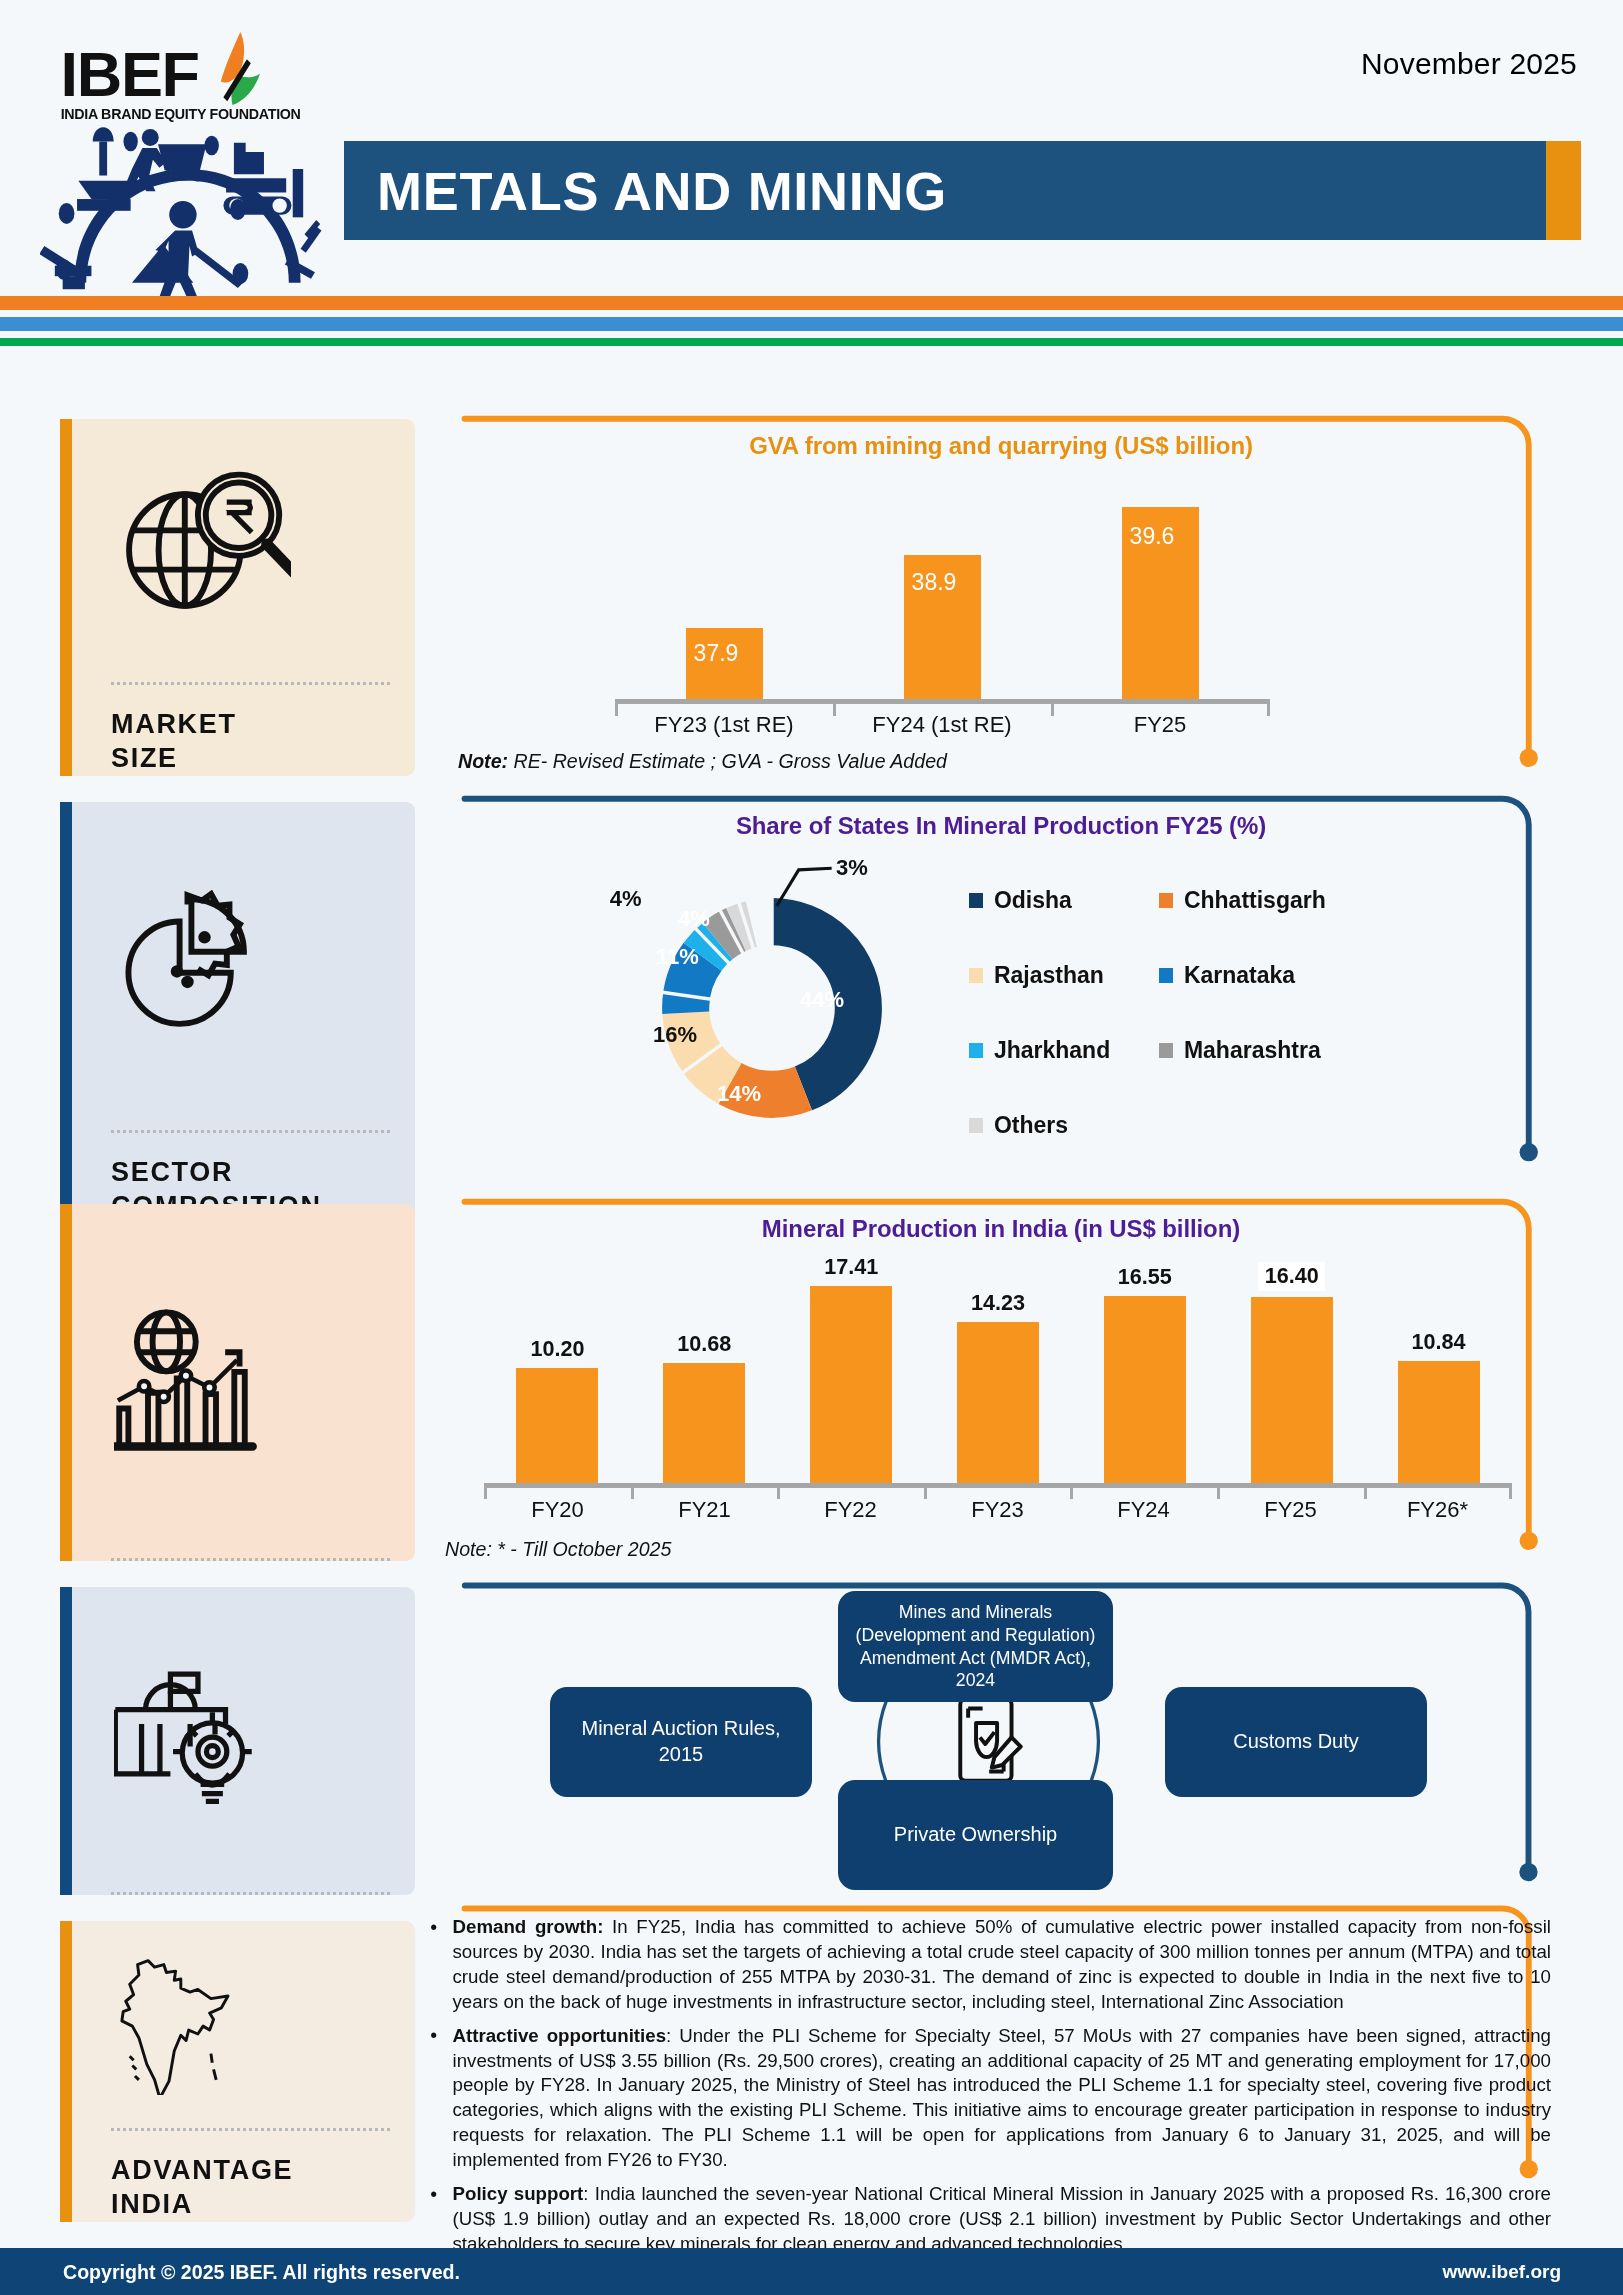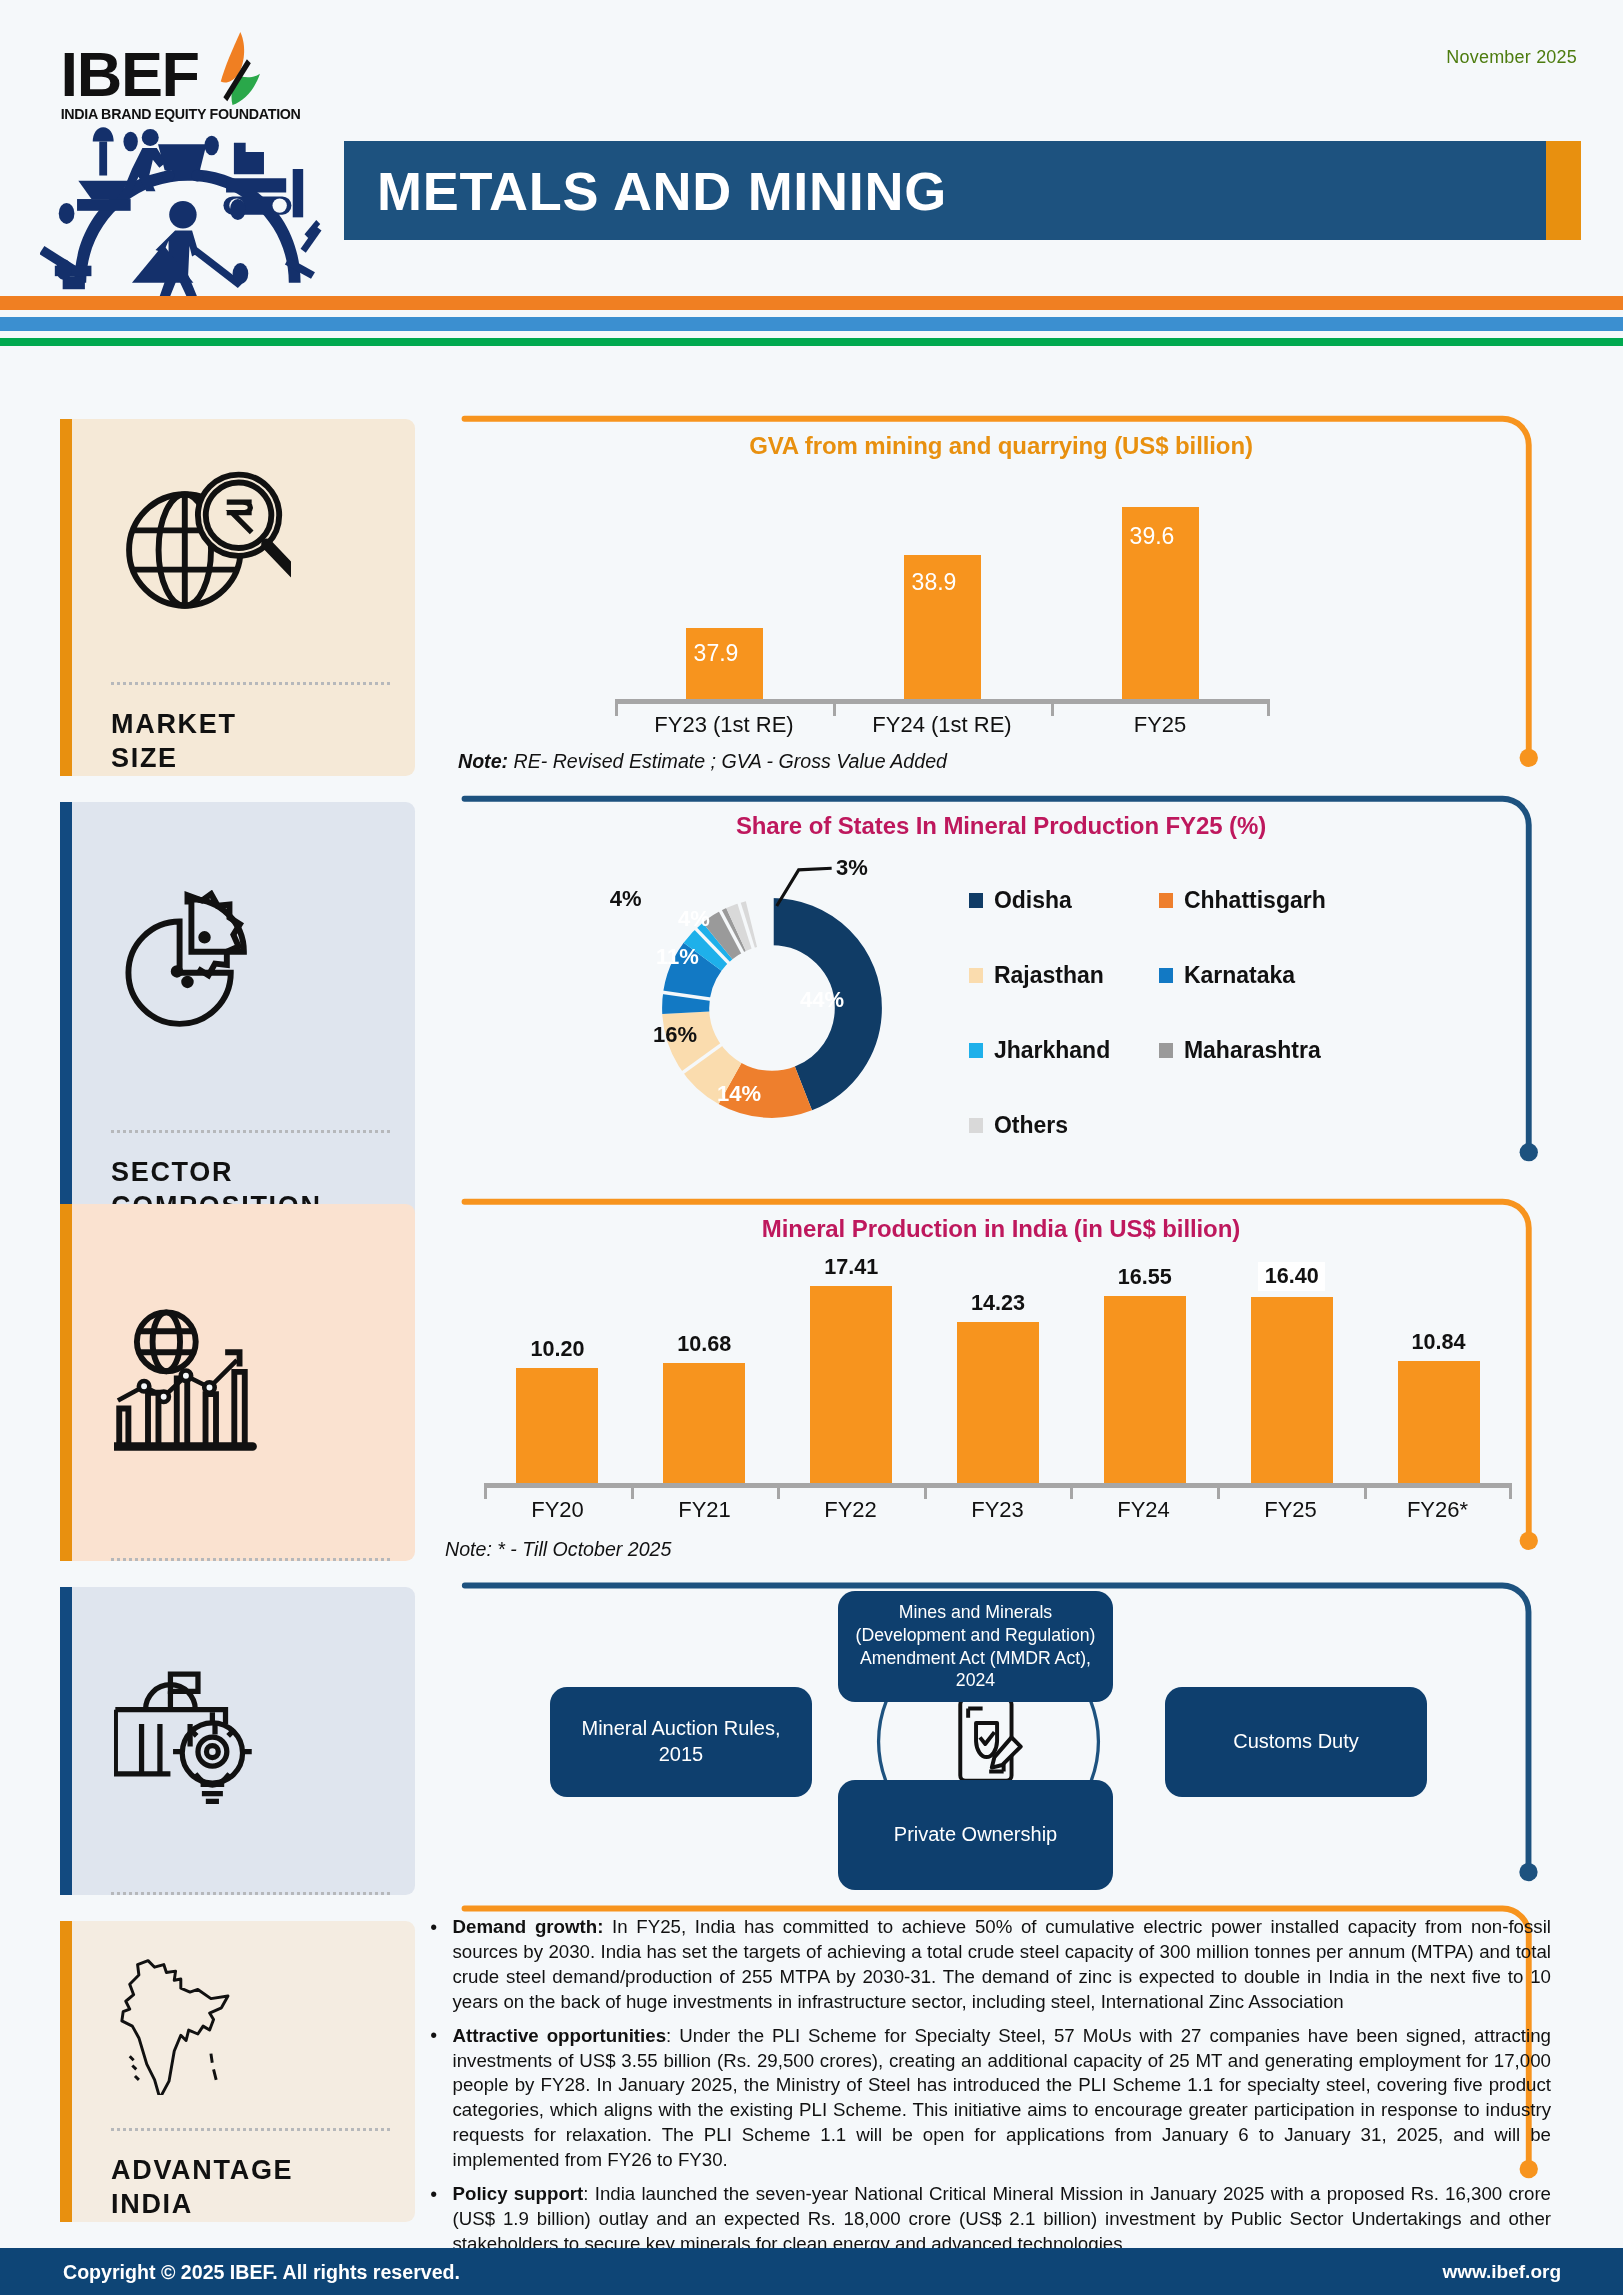--- a/index.html
+++ b/index.html
@@ -14,7 +14,7 @@
   
   #date-label {
     position: absolute; right: 47px; top: 47px;
-    font-size: 18px; color: #4d7c0f; letter-spacing: 0.2px;
+    font-size: 30px; color: #000000; letter-spacing: 0.2px;
   }
   #logo-block { position: absolute; left: 33px; top: 19.6px; width: 308px; height: 275px; }
   #logo-wordmark {

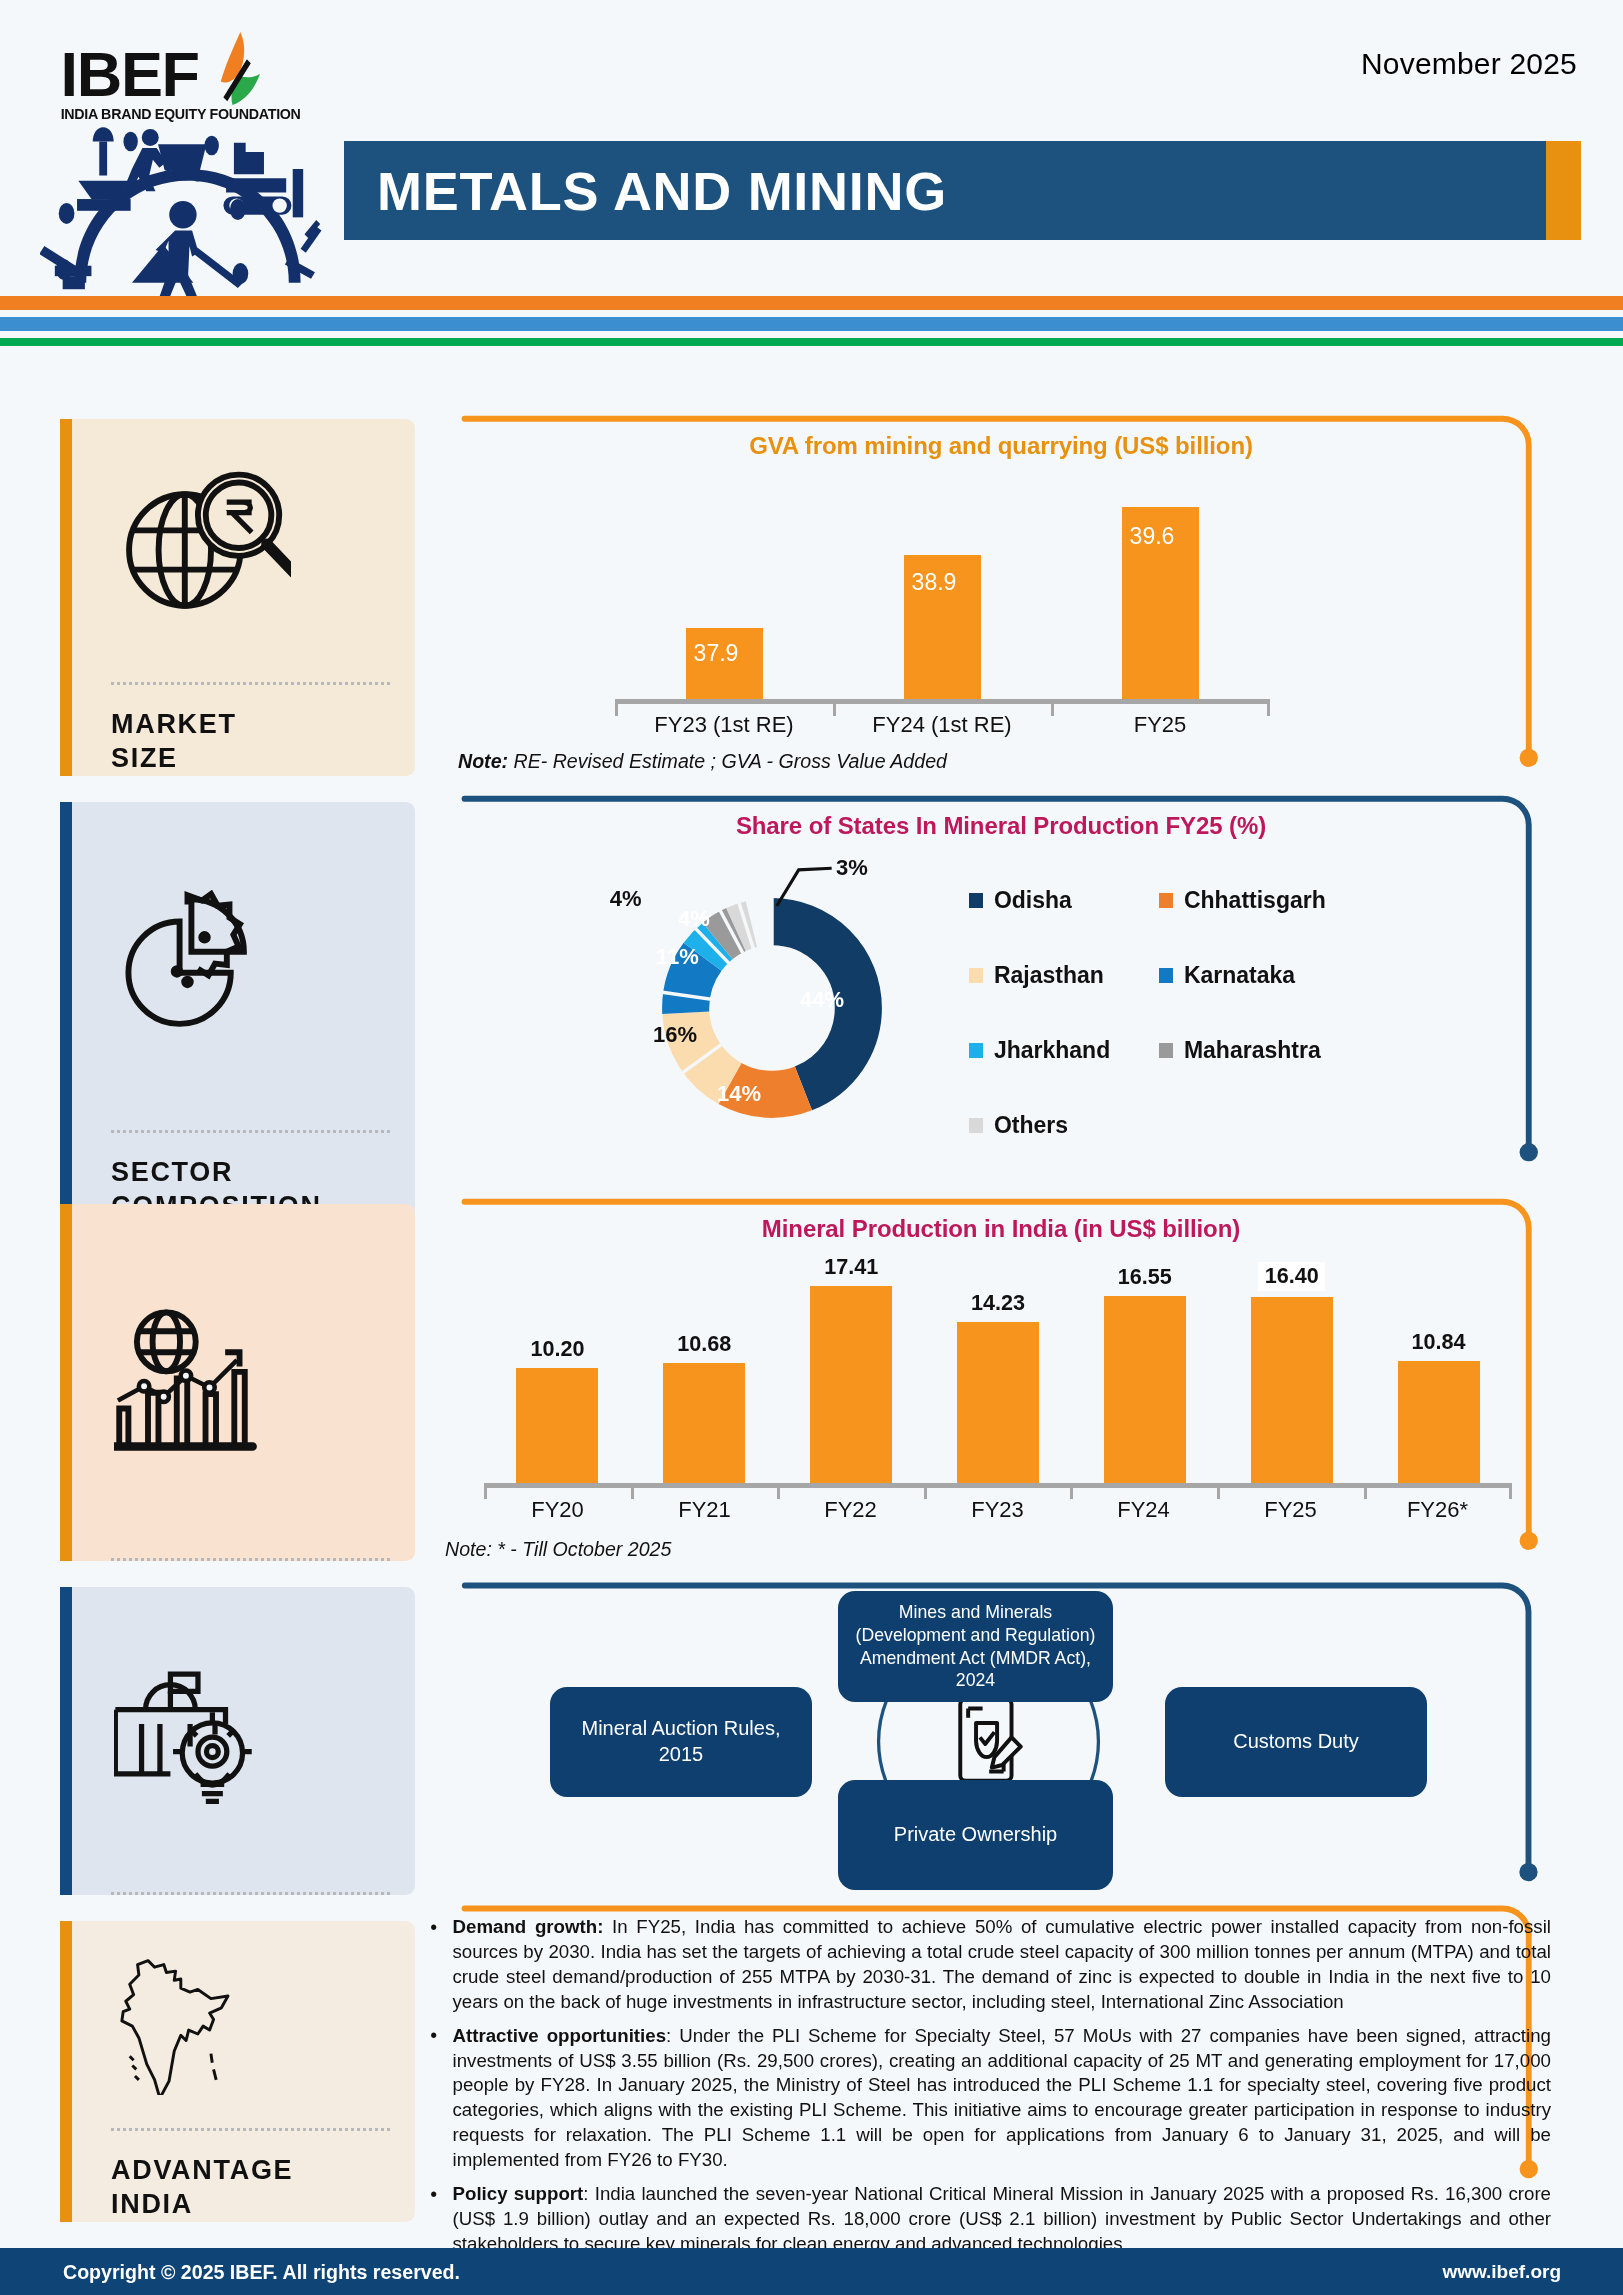--- a/index.html
+++ b/index.html
@@ -87,7 +87,7 @@
     text-align: center; font-size: 24px; font-weight: bold; letter-spacing: -0.1px;
   }
   .panel-title.orange { color: #e8900f; }
-  .panel-title.dark { color: #be185d; }
+  .panel-title.dark { color: #4c1d95; }
   .note {
     font-size: 19.6px; font-style: italic; color: #111;
   }

